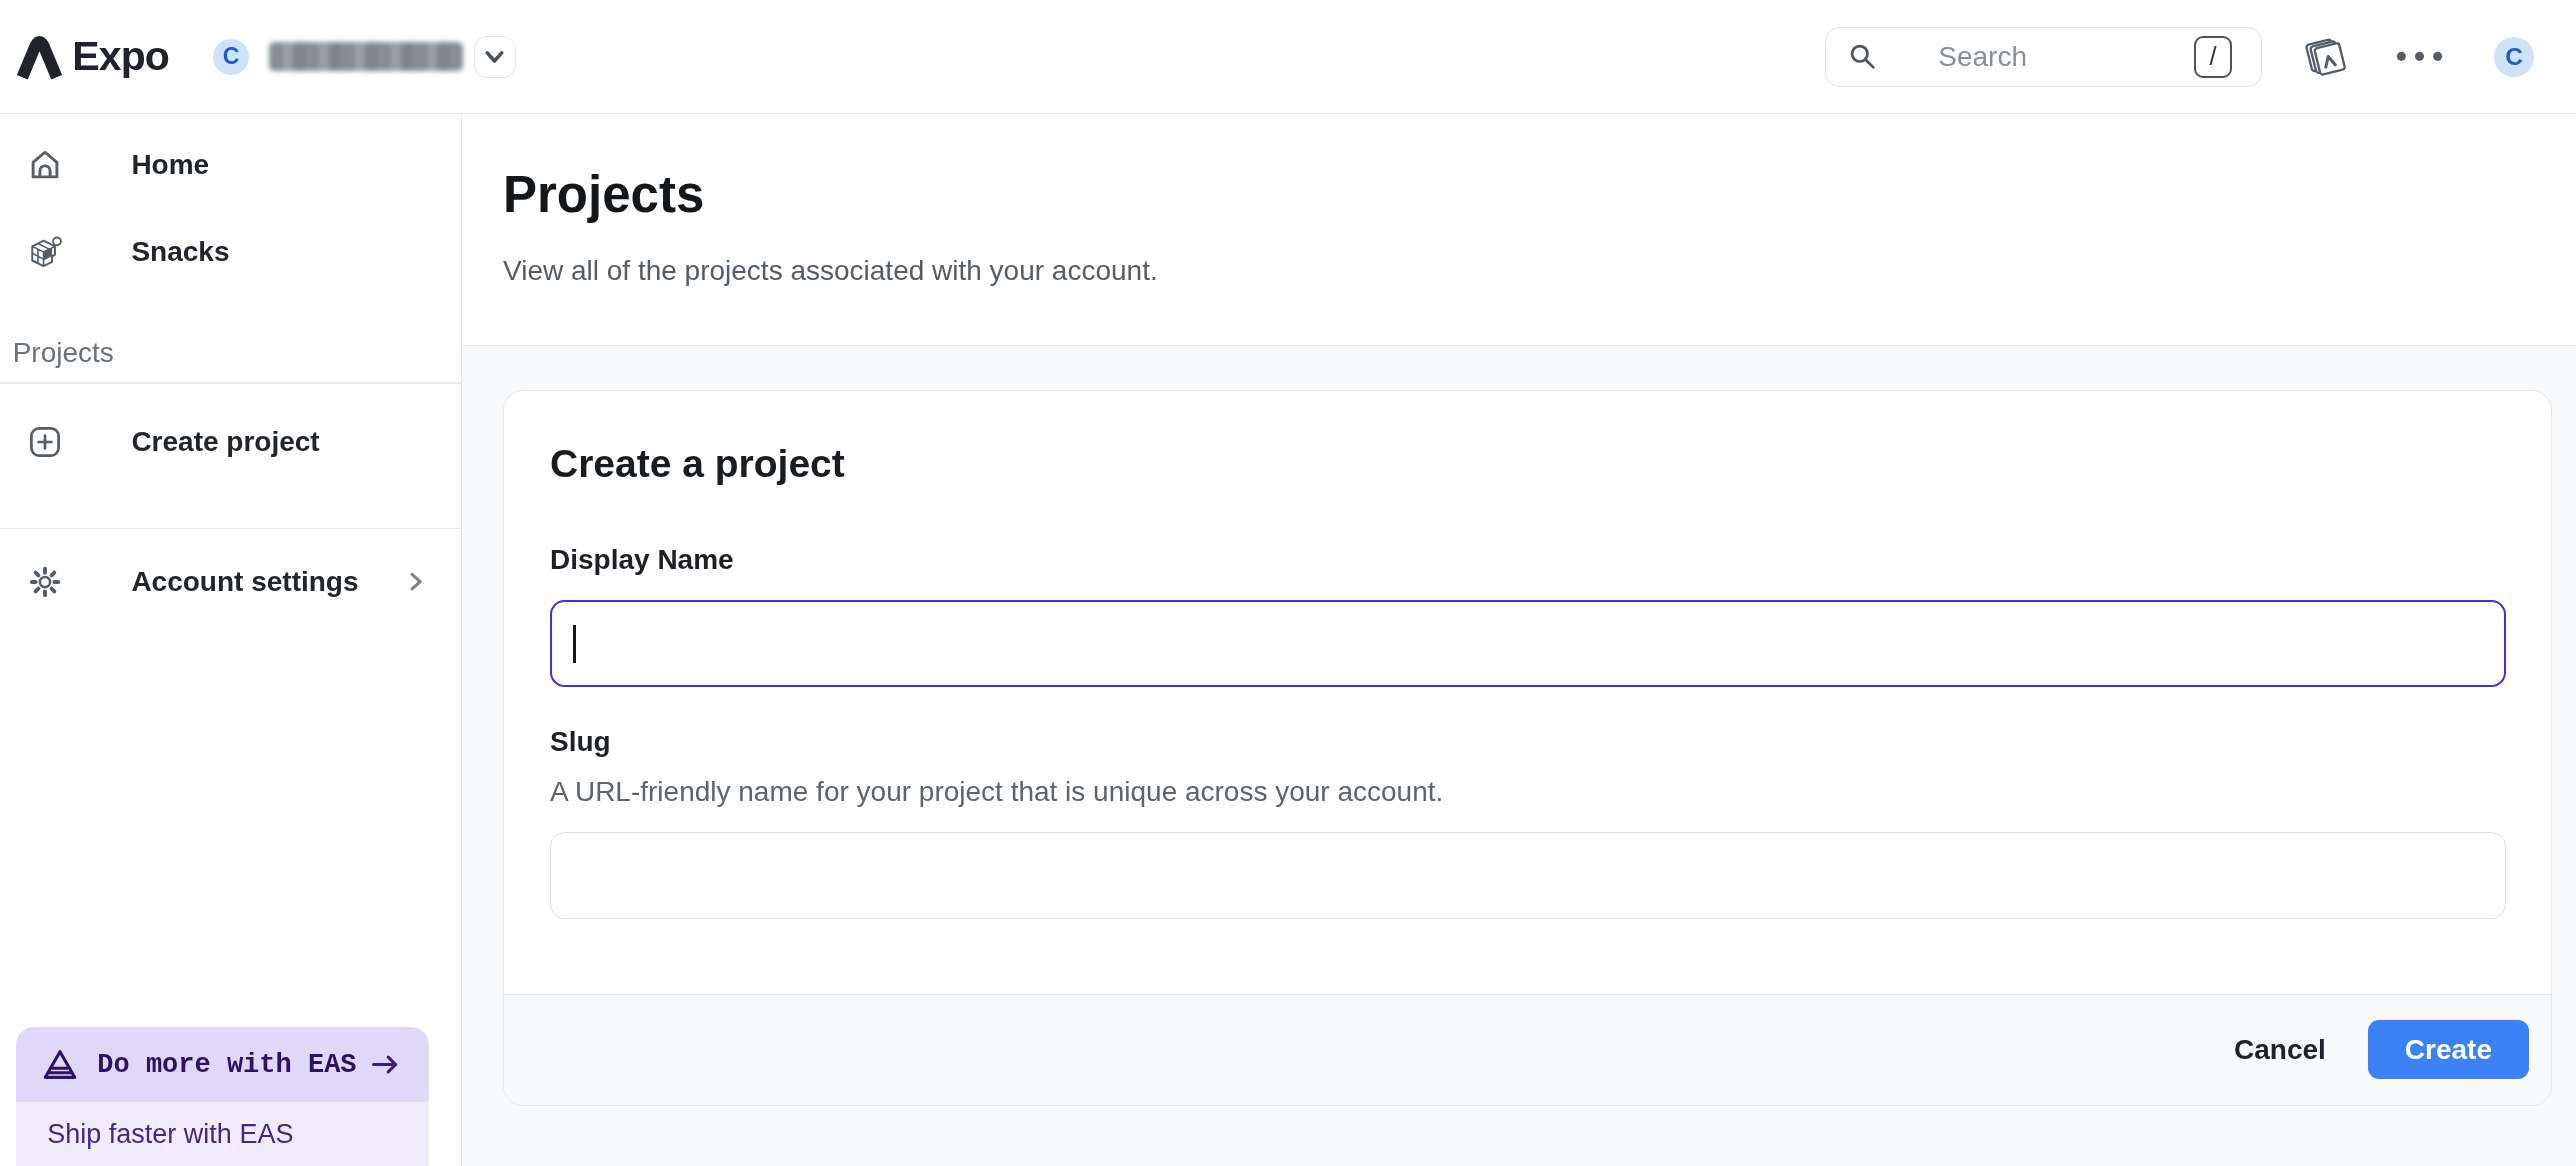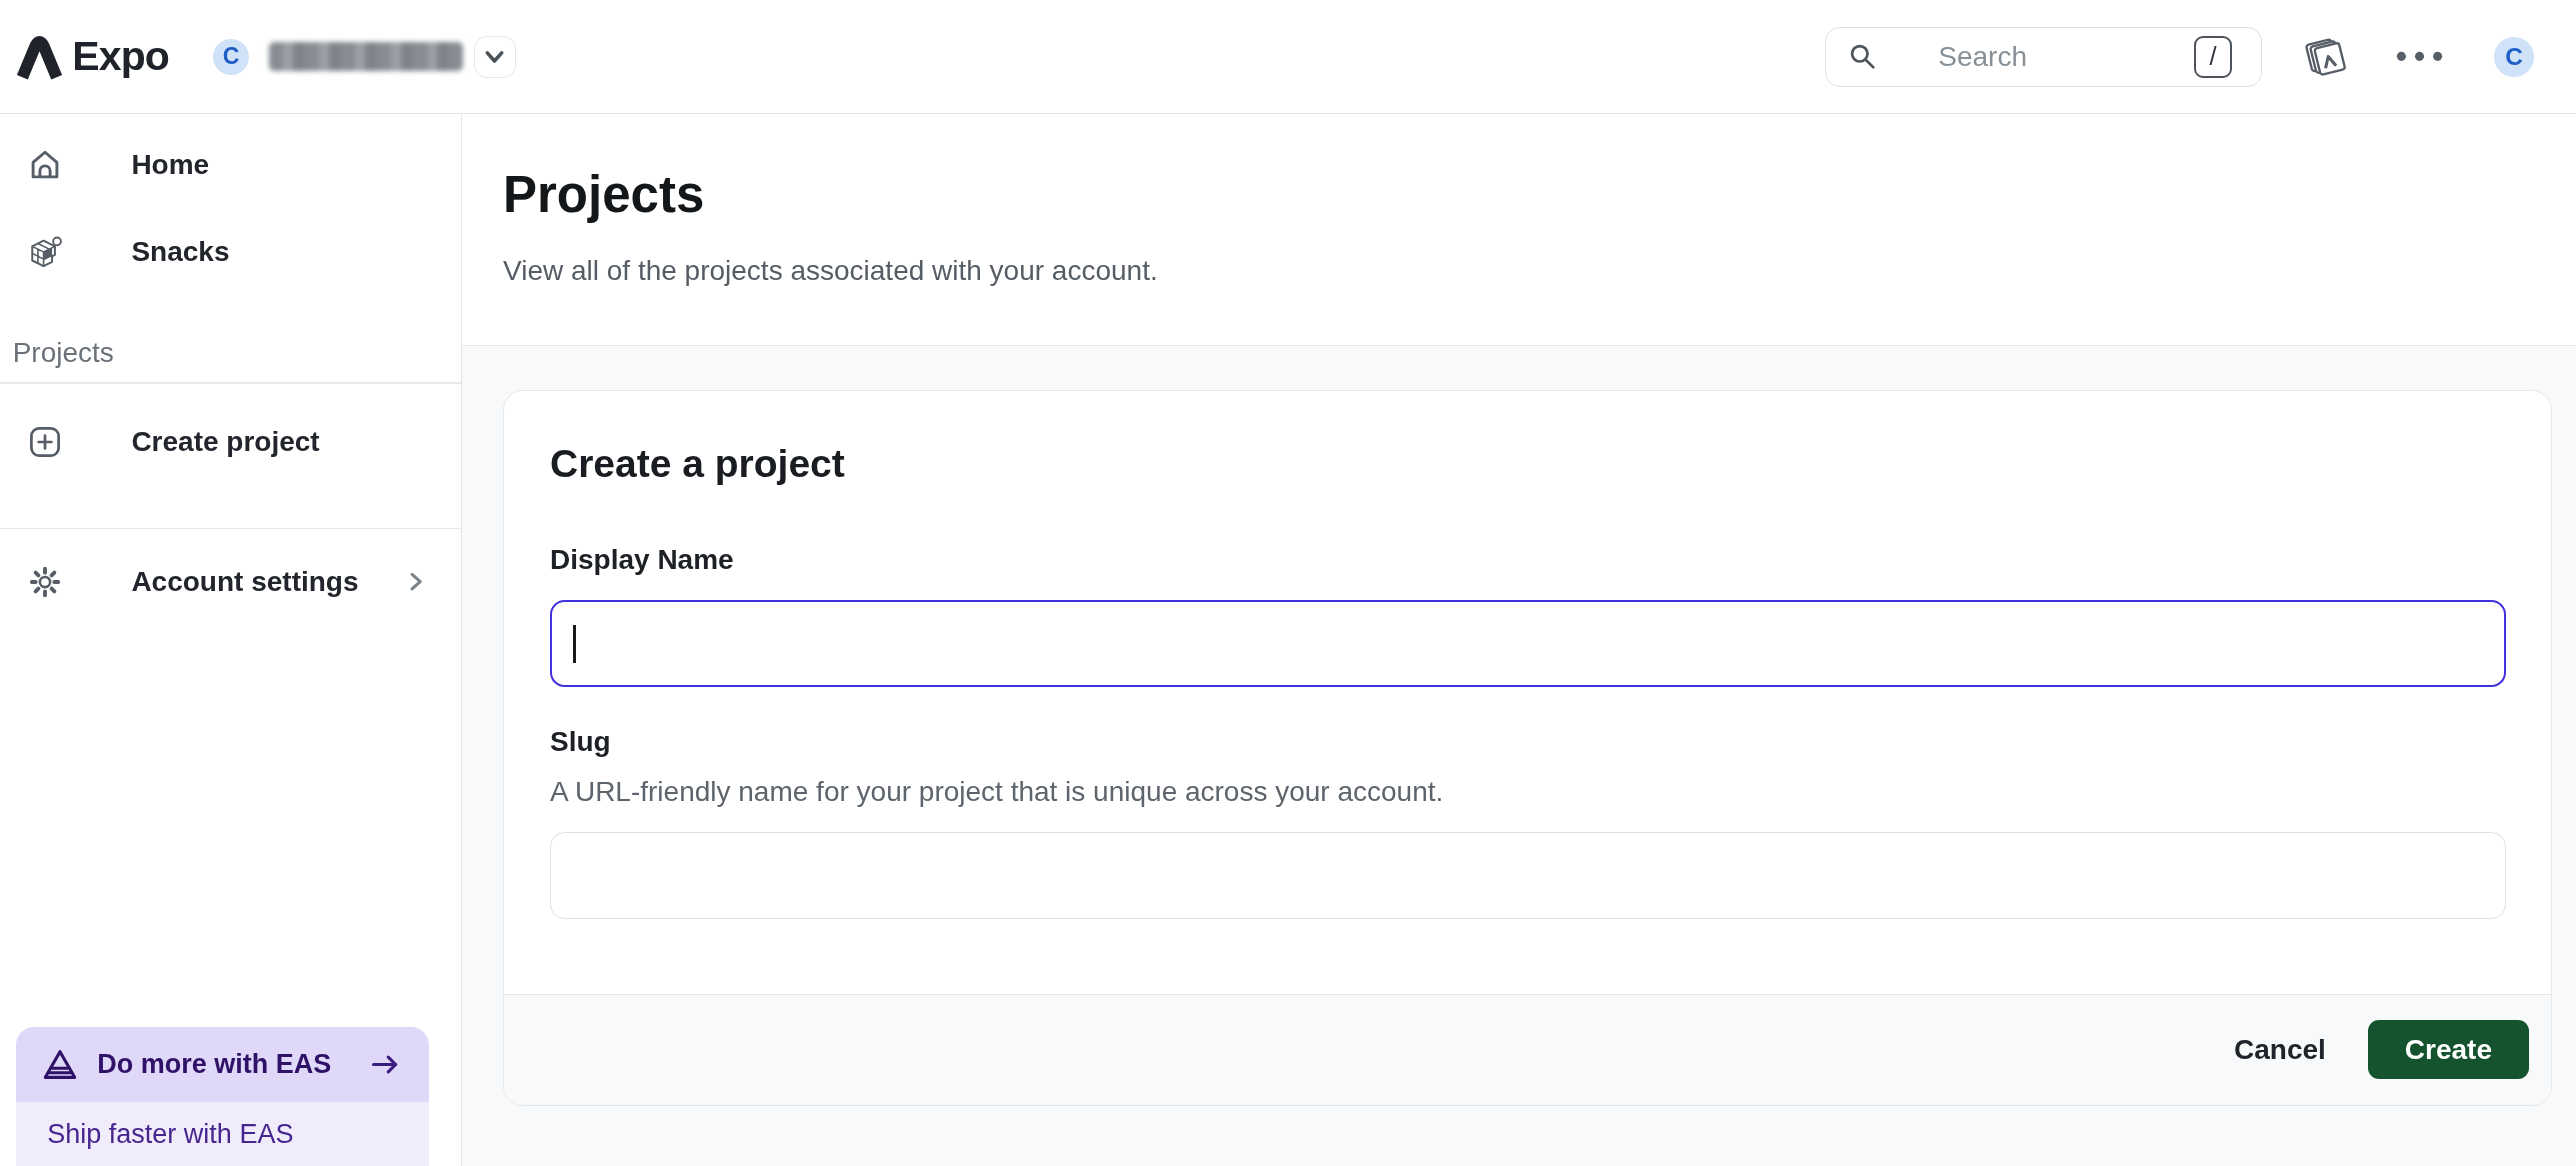--- a/index.html
+++ b/index.html
@@ -60,7 +60,7 @@
   .eas { position:absolute; left:16.3px; bottom:0; width:413px; border-radius:18px 18px 0 0;
          overflow:hidden; cursor:pointer; }
   .eas-top { background:#e0d8f8; height:75px; display:flex; align-items:center; padding:0 27px; }
-  .eas-top .eas-title { margin-left:20px; font-size:27px; font-weight:600; color:#2f1168; }
+  .eas-top .eas-title { margin-left:20px; font-size:27px; font-weight:600; color:#2f1168;font-family:Liberation Mono, monospace; }
   .eas-top .arrow { margin-left:auto; }
   .eas-bottom { background:#f1ecfb; height:64px; display:flex; align-items:center; padding-left:31px; }
   .eas-bottom .eas-sub { font-size:27px; font-weight:500; color:#46258f; }

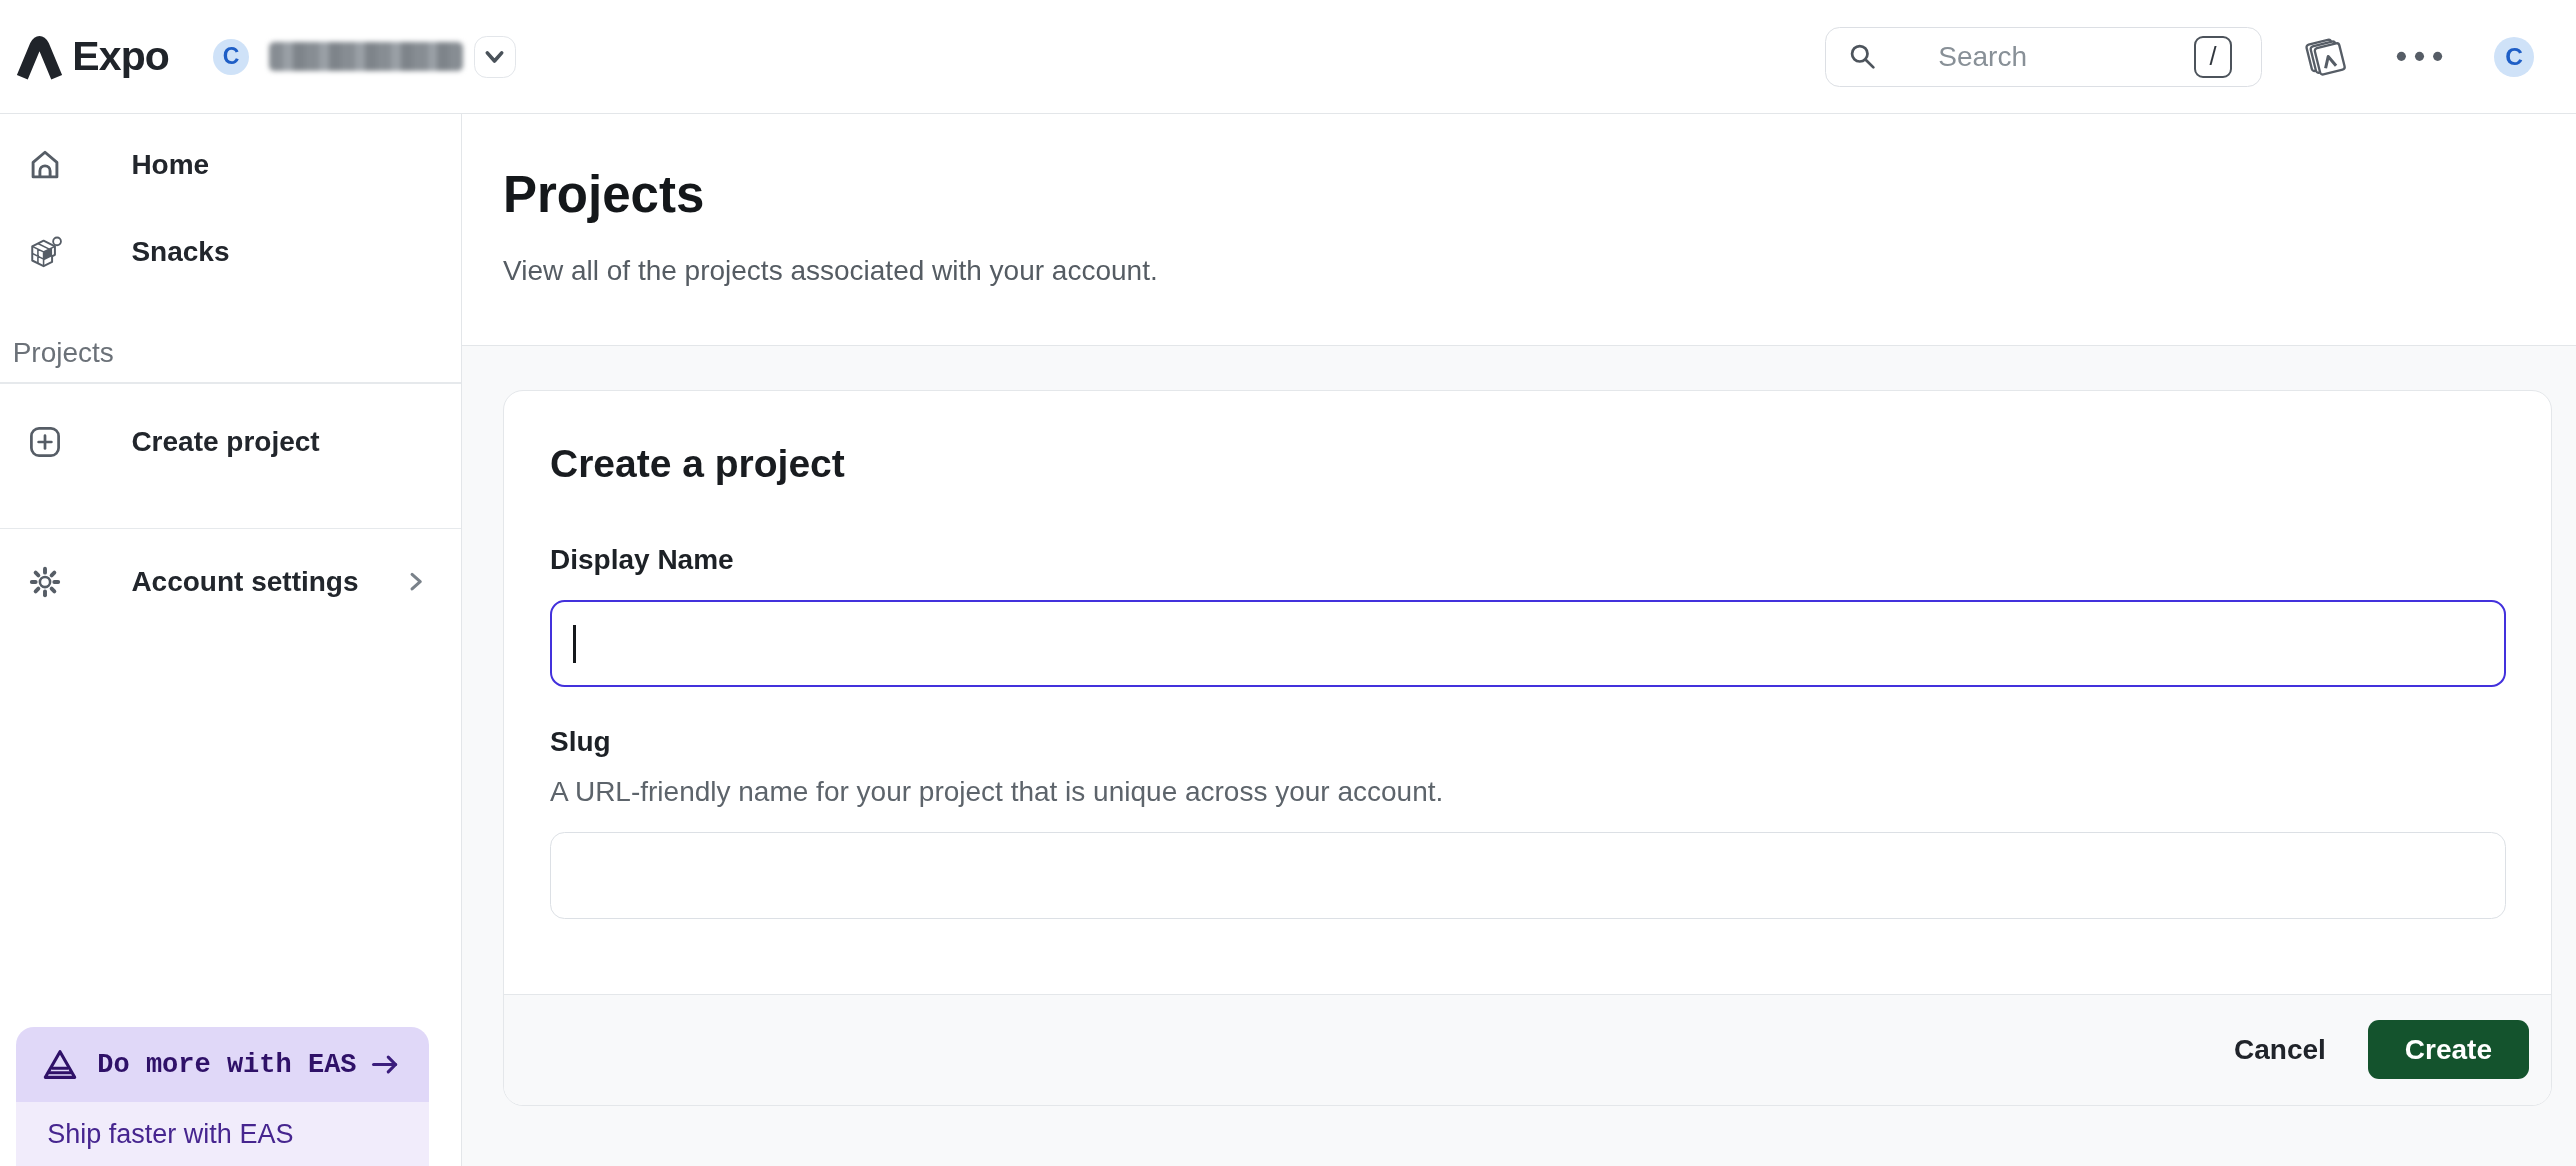--- a/index.html
+++ b/index.html
@@ -88,7 +88,7 @@
                  display:flex; align-items:center; justify-content:flex-end; padding:0 22px; }
   .btn-cancel { background:transparent; border:none; font-family:inherit; font-size:28px; font-weight:600;
                 color:#20242a; height:59px; padding:0 33px; border-radius:11px; cursor:pointer; }
-  .btn-create { background:#14532d; border:none; font-family:inherit; font-size:28px; font-weight:600;
+  .btn-create { background:#3b82f6; border:none; font-family:inherit; font-size:28px; font-weight:600;
                 color:#fff; height:59px; padding:0 37px; border-radius:11px; cursor:pointer; margin-left:9px; }
   svg { display:block; }
 </style>

